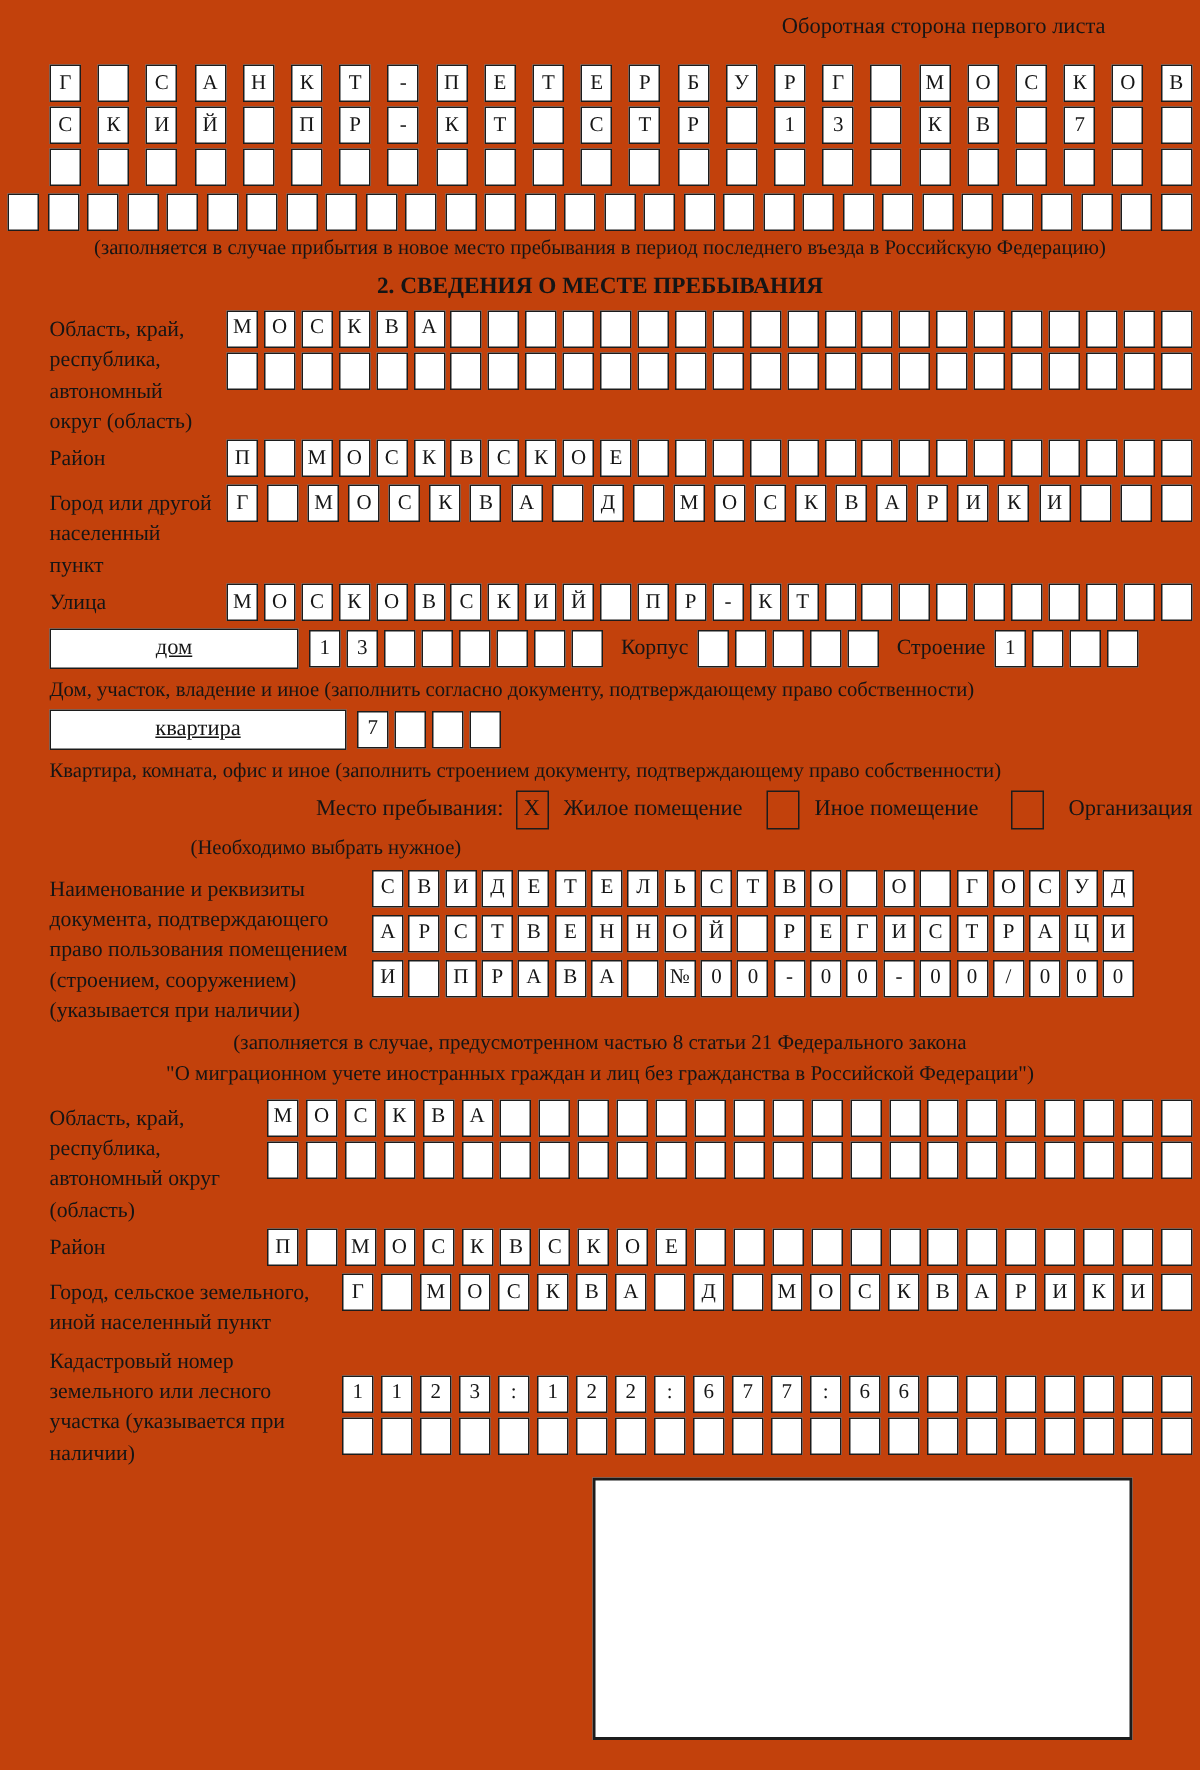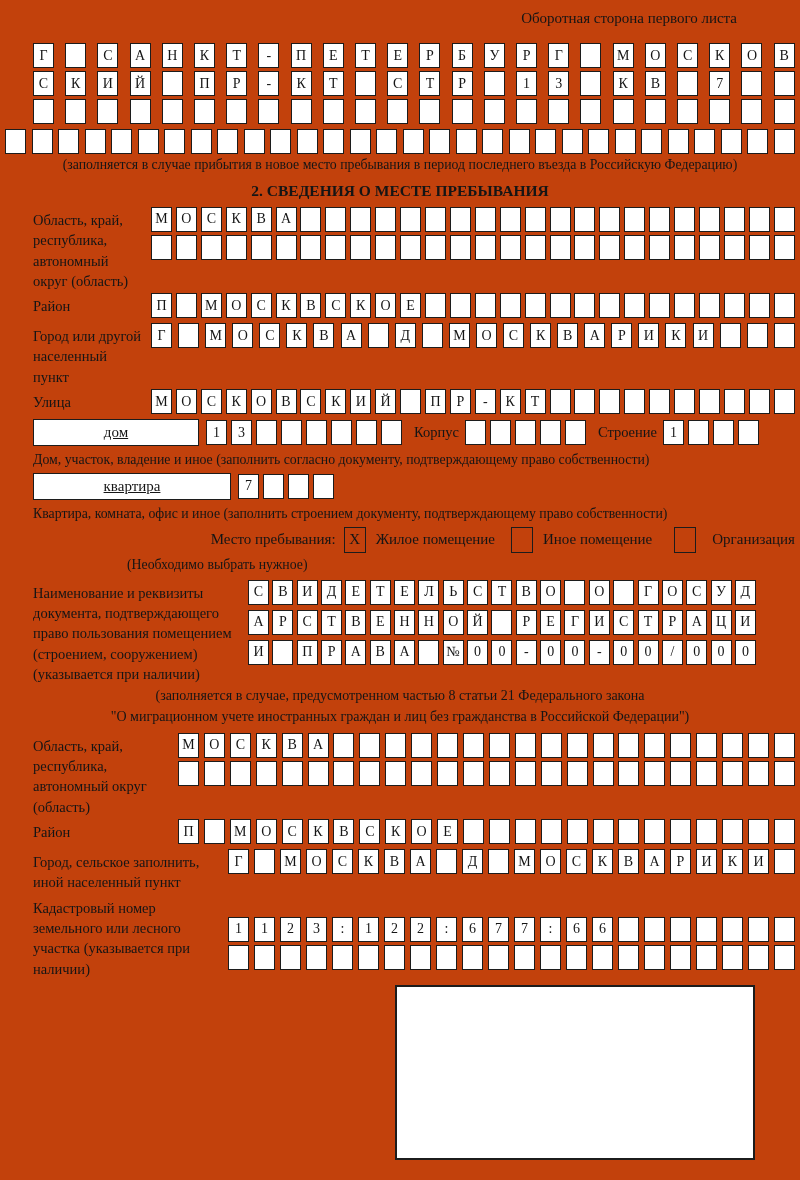--- a/index.html
+++ b/index.html
@@ -552,7 +552,7 @@
   </div>
 
   <div class="field">
-    <div class="field-label w195">Город, сельское заполнить, иной населенный пункт</div>
+    <div class="field-label w195">Город, сельское земельного, иной населенный пункт</div>
     <div class="field-cells">
       <div class="cells-row">
           <span class="cell">Г</span>

